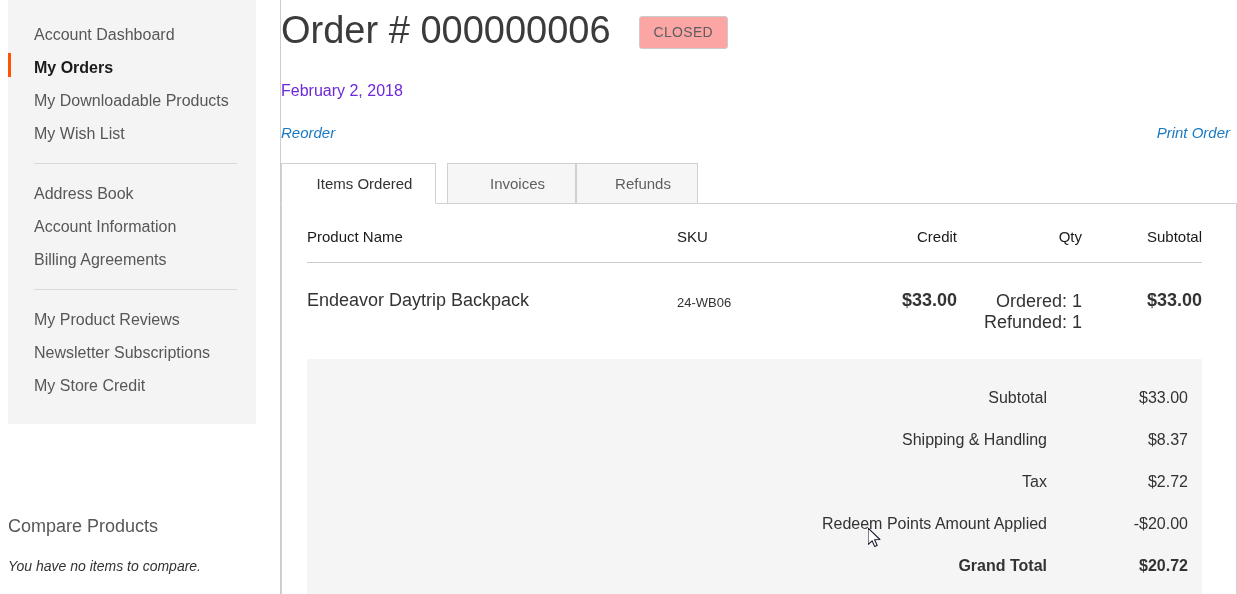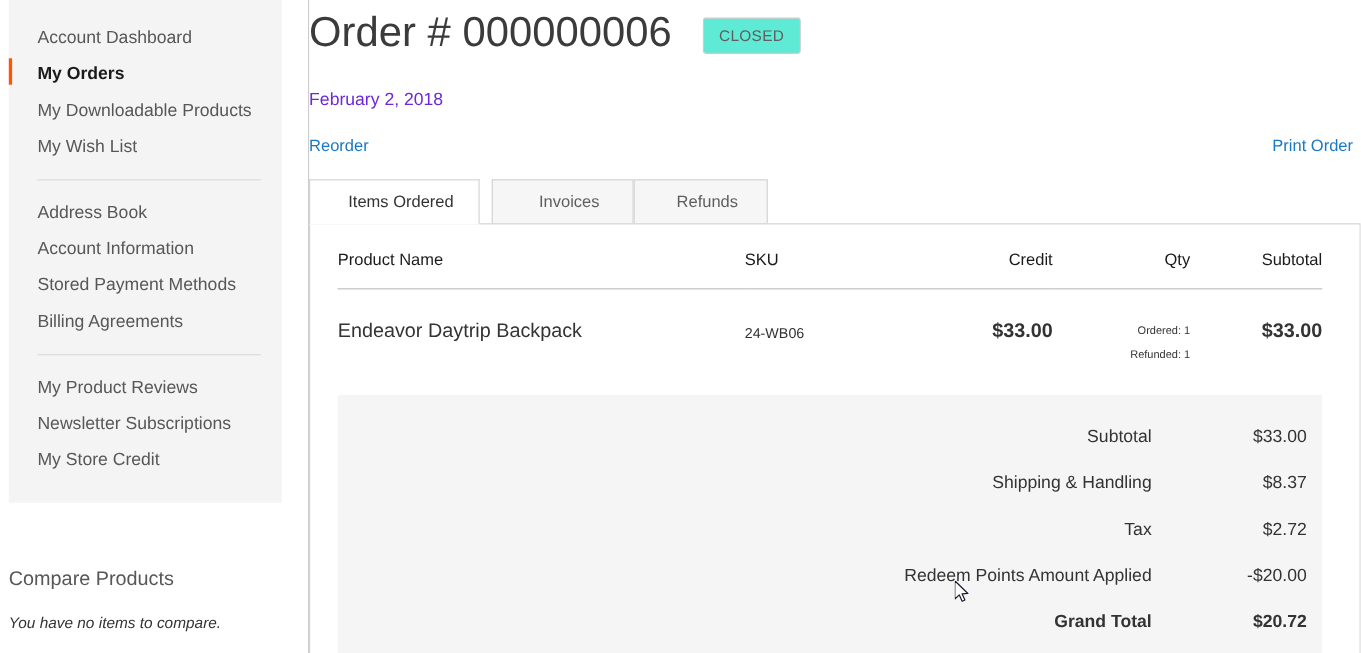--- a/index.html
+++ b/index.html
@@ -128,7 +128,7 @@
     padding: 7px 14px 8px 14px;
     border: 1px solid #cccccc;
     border-radius: 3px;
-    background: #5eead4;
+    background: #fca5a5;
     font-size: 14px;
     line-height: 16px;
     color: #5e5e5e;

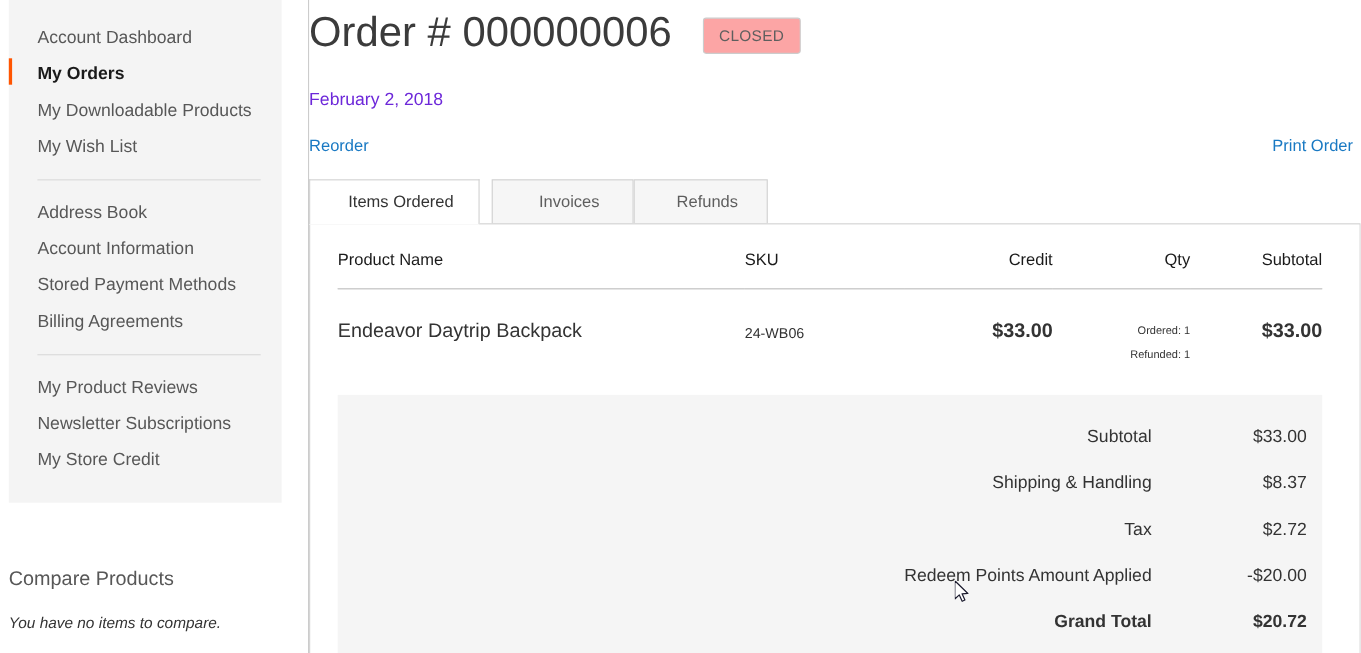--- a/index.html
+++ b/index.html
@@ -147,6 +147,7 @@
     position: relative;
     margin-top: 22px;
     height: 22px;
+    font-style: italic;
   }
   .link {
     color: #1979c3;

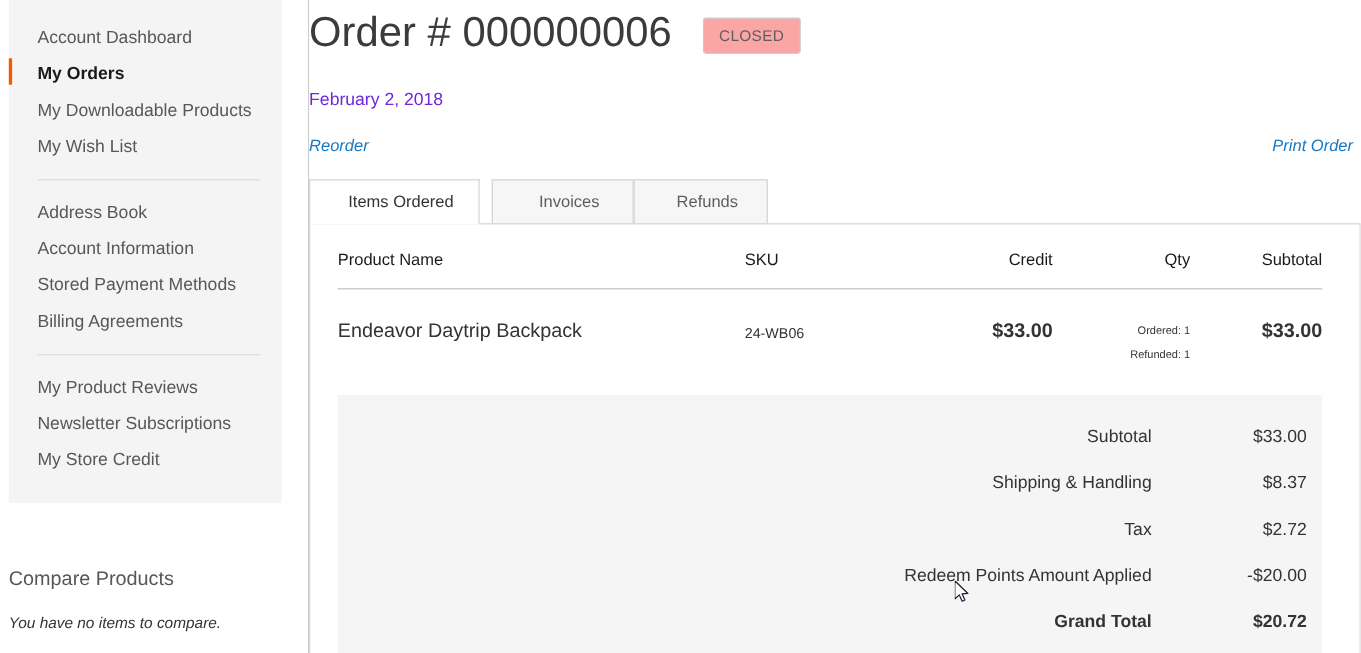--- a/index.html
+++ b/index.html
@@ -321,7 +321,6 @@
       <ul class="nav-list">
         <li class="nav-item"><span>Address Book</span></li>
         <li class="nav-item"><span>Account Information</span></li>
-        <li class="nav-item"><span>Stored Payment Methods</span></li>
         <li class="nav-item"><span>Billing Agreements</span></li>
       </ul>
 

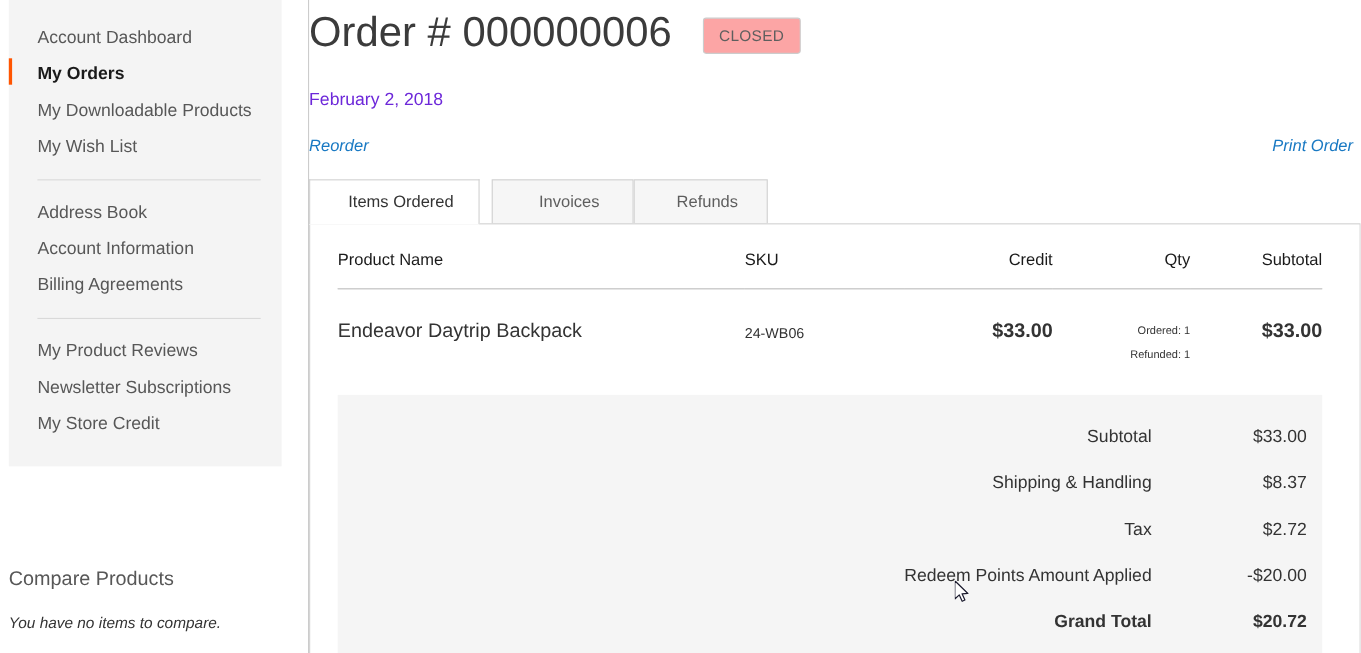--- a/index.html
+++ b/index.html
@@ -246,7 +246,7 @@
   }
   .cell-qty {
     text-align: right;
-    font-size: 10px;
+    font-size: 18px;
     line-height: 21px;
     color: #333333;
     padding-top: 28px !important;

